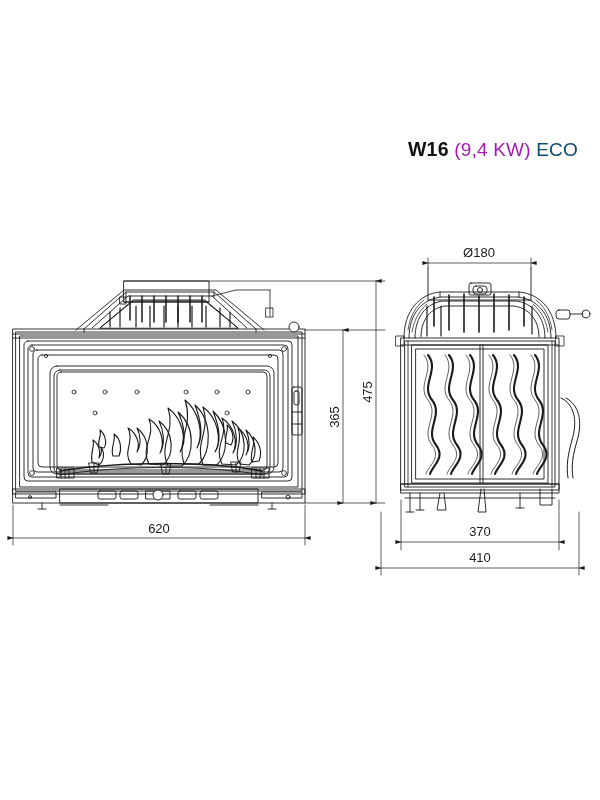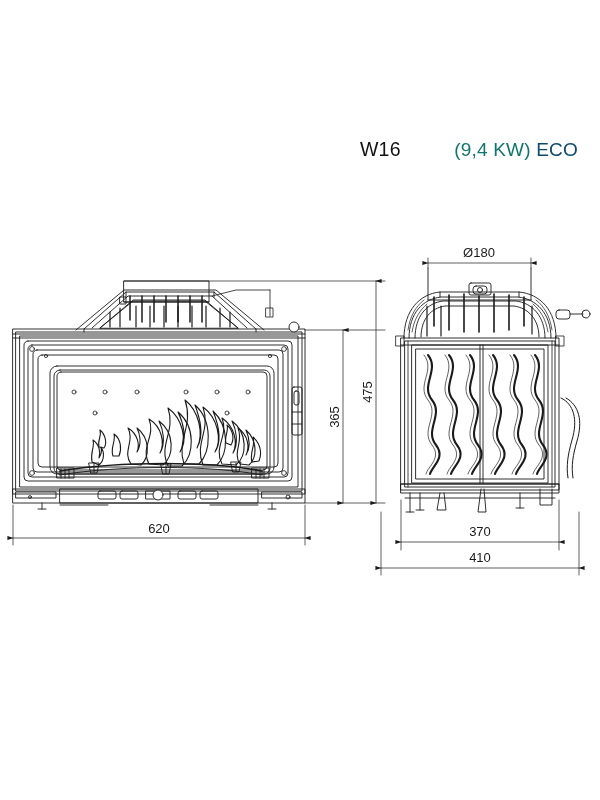--- a/index.html
+++ b/index.html
@@ -34,7 +34,7 @@
     line-height: 1;
   }
   #title-block .model {
-    font-weight: normal;
+    font-weight: bold;
     font-size: 19.5px;
     color: #111;
   }

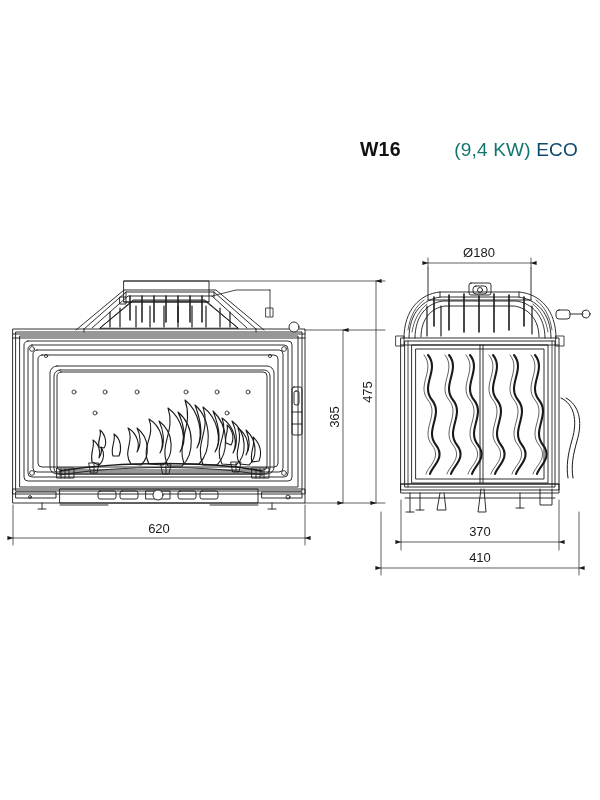--- a/index.html
+++ b/index.html
@@ -40,8 +40,7 @@
   }
   #title-block .power {
     font-weight: normal;
-    color: #0f766e;
-    margin-left: 48px;
+    color: #a21caf;
   }
   #title-block .eco {
     font-weight: normal;

